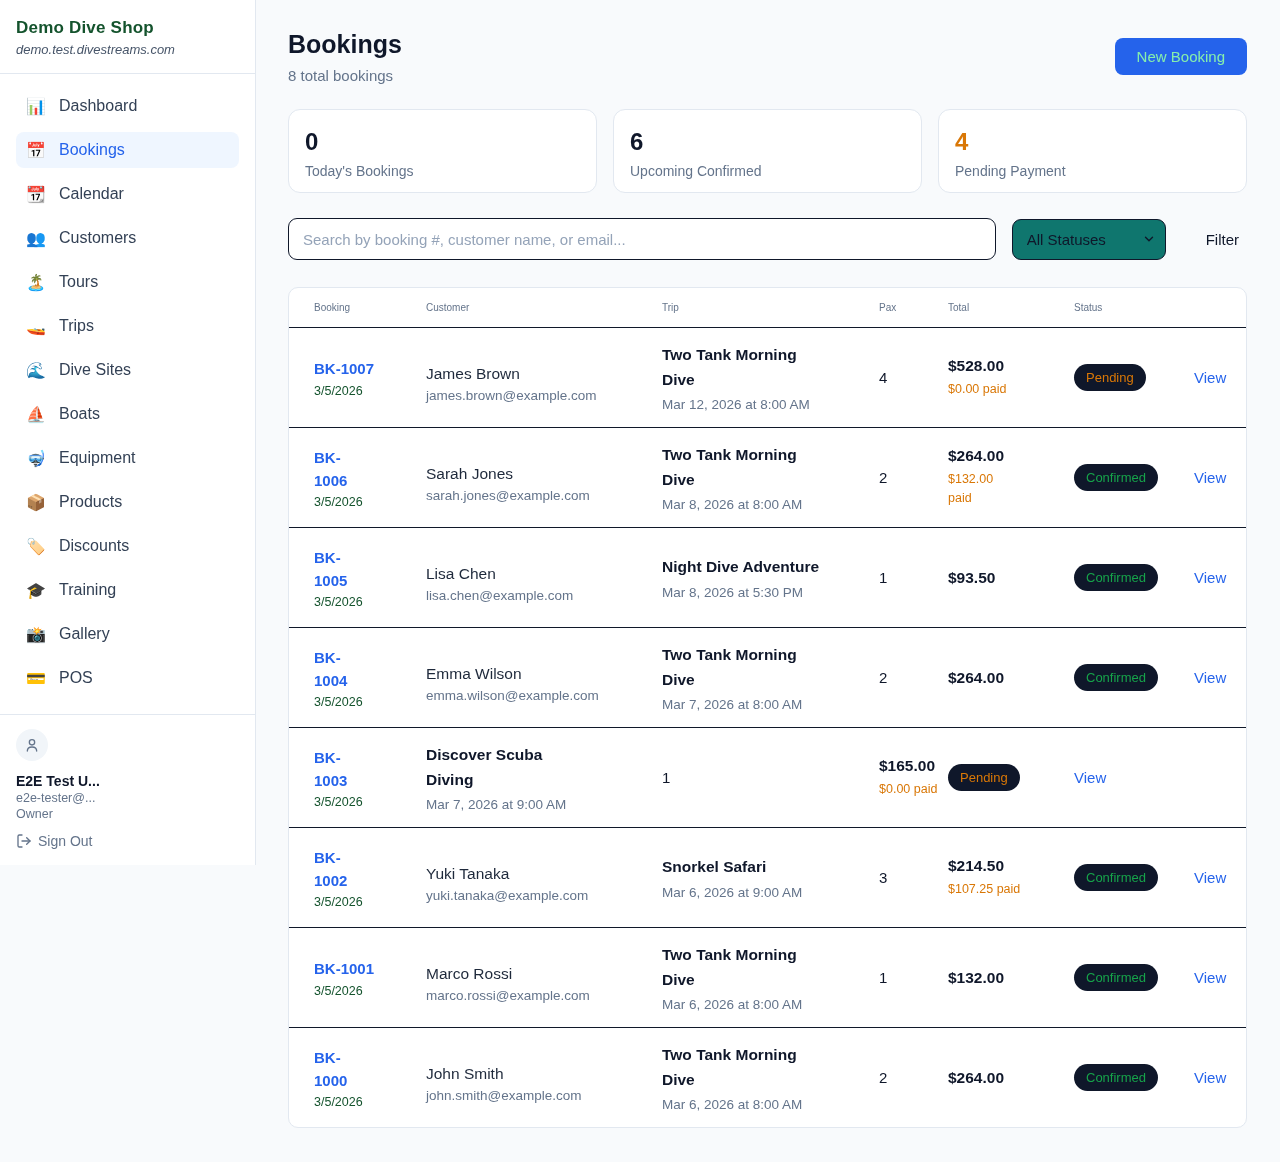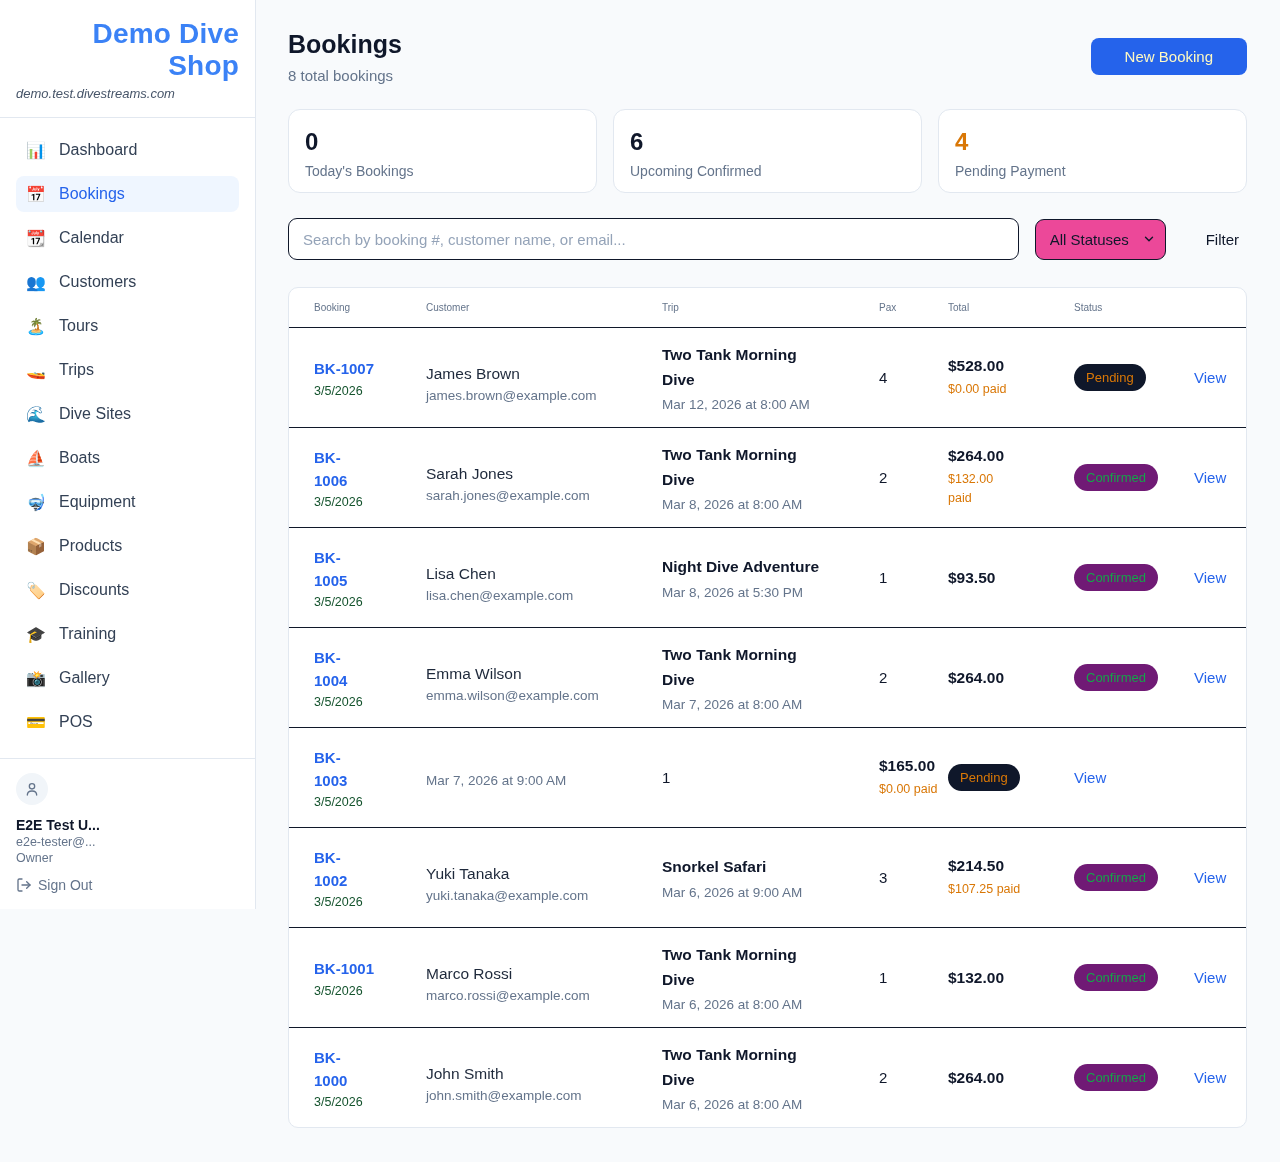--- a/index.html
+++ b/index.html
@@ -18,7 +18,7 @@
     background:#fff; border-right:1px solid #e2e8f0;
   }
   .sidebar-header { padding:18px 16px 16px; border-bottom:1px solid #e2e8f0; }
-  .shop-name { font-size:28px; font-weight:700; color:#3b82f6; letter-spacing:.2px;text-align:right; }
+  .shop-name { font-size:17px; font-weight:700; color:#14532d; letter-spacing:.2px; }
   .shop-domain { font-size:13px; color:#475569; margin-top:4px;font-style:italic; }
   .nav { padding:14px 16px 10px; }
   .nav-item {

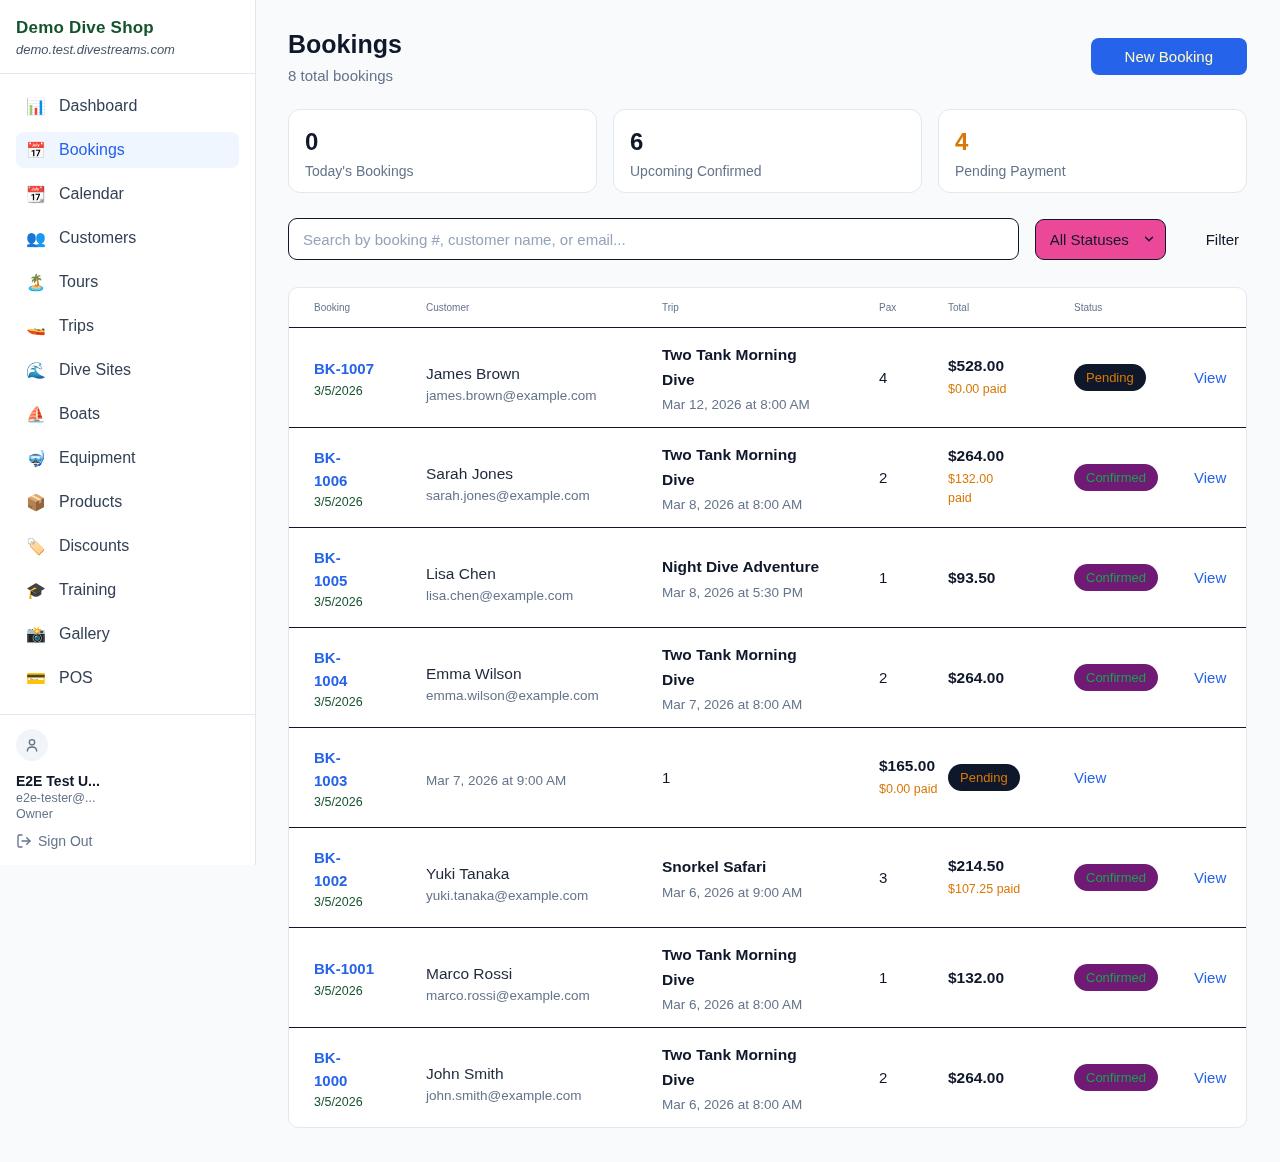--- a/index.html
+++ b/index.html
@@ -53,9 +53,9 @@
   .page-title { font-size:25px; font-weight:700; color:#0f172a; }
   .page-subtitle { font-size:15px; color:#64748b; margin-top:8px; }
   .btn-primary {
-    background:#2563eb; color:#fef9c3; border:none; cursor:pointer;
+    background:#2563eb; color:#86efac; border:none; cursor:pointer;
     font-family:inherit; font-size:15px; font-weight:500;
-    padding:10px 34px; border-radius:8px; margin-top:8px;
+    padding:10px 22px; border-radius:8px; margin-top:8px;
   }
 
   .stats { display:grid; grid-template-columns:1fr 1fr 1fr; gap:16px; margin-top:25px; }

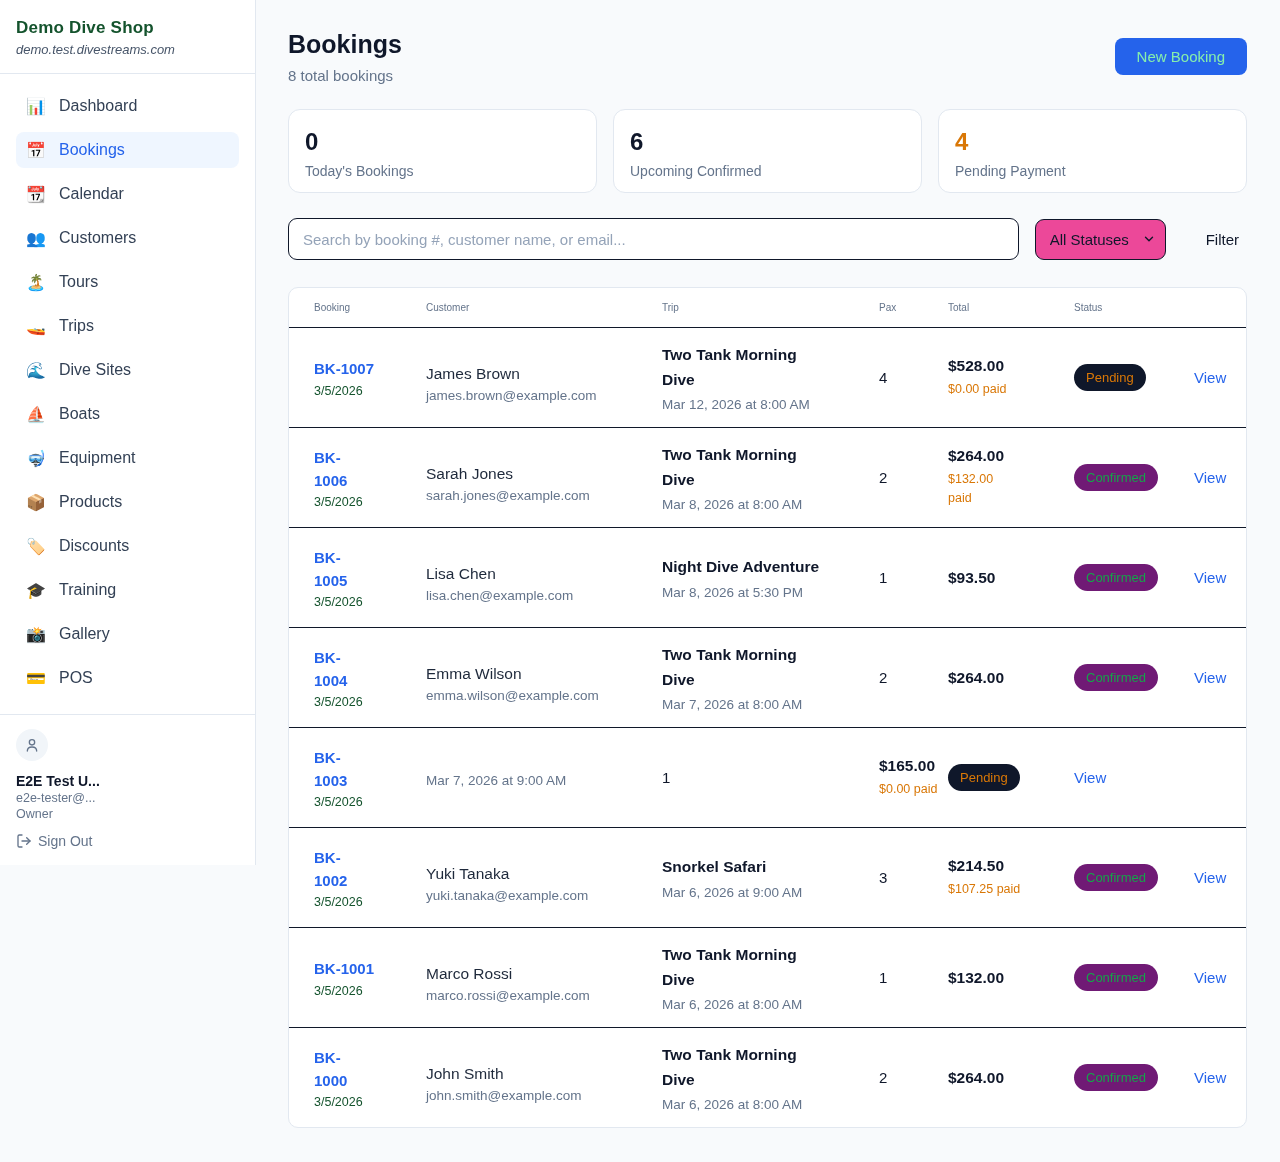--- a/index.html
+++ b/index.html
@@ -75,8 +75,8 @@
   .search-input::placeholder { color:#94a3b8; }
   .select-wrap { position:relative; margin-left:16px; }
   .status-select {
-    height:41px; width:131px; border:1.5px solid #0f172a; border-radius:9px;
-    background:#ec4899; font-family:inherit; font-size:15px; color:#0f172a;
+    height:41px; width:154px; border:1.5px solid #0f172a; border-radius:9px;
+    background:#0f766e; font-family:inherit; font-size:15px; color:#0f172a;
     padding:0 28px 0 14px; appearance:none; -webkit-appearance:none; outline:none; cursor:pointer;
   }
   .select-chevron { position:absolute; right:10px; top:13px; pointer-events:none; }

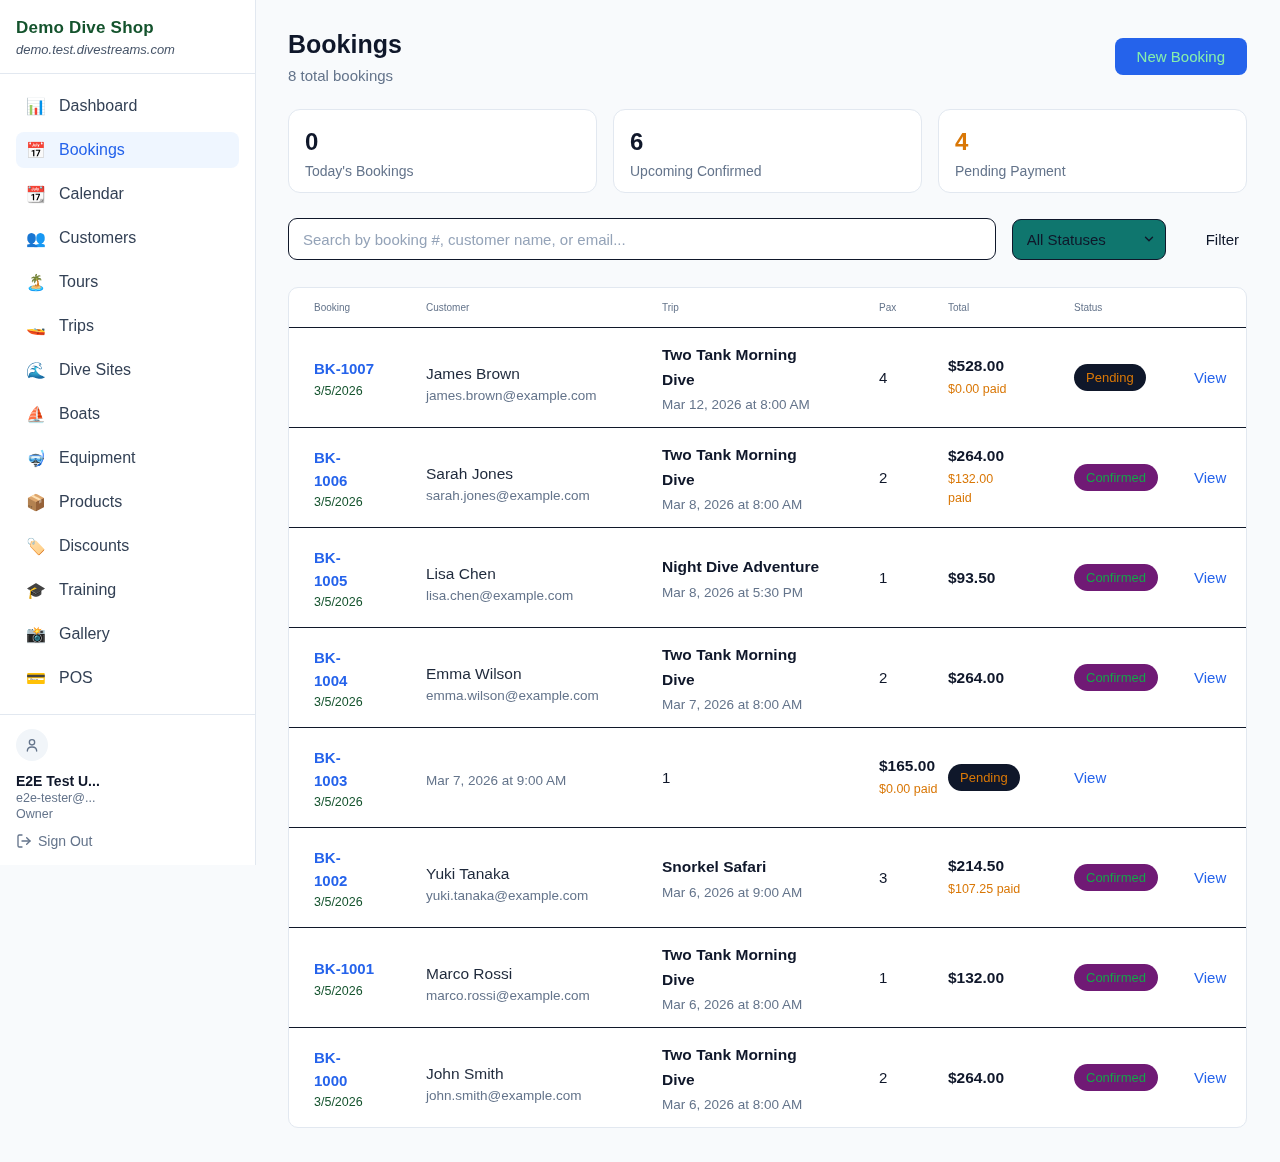--- a/index.html
+++ b/index.html
@@ -110,7 +110,7 @@
     padding:6px 12px; border-radius:999px;
   }
   .badge.pending { background:#0f172a; color:#d97706; }
-  .badge.confirmed { background:#701a75; color:#16a34a; }
+  .badge.confirmed { background:#0f172a; color:#16a34a; }
   .view-link { font-size:15px; font-weight:500; color:#2563eb; cursor:pointer; }
 </style>
 </head>

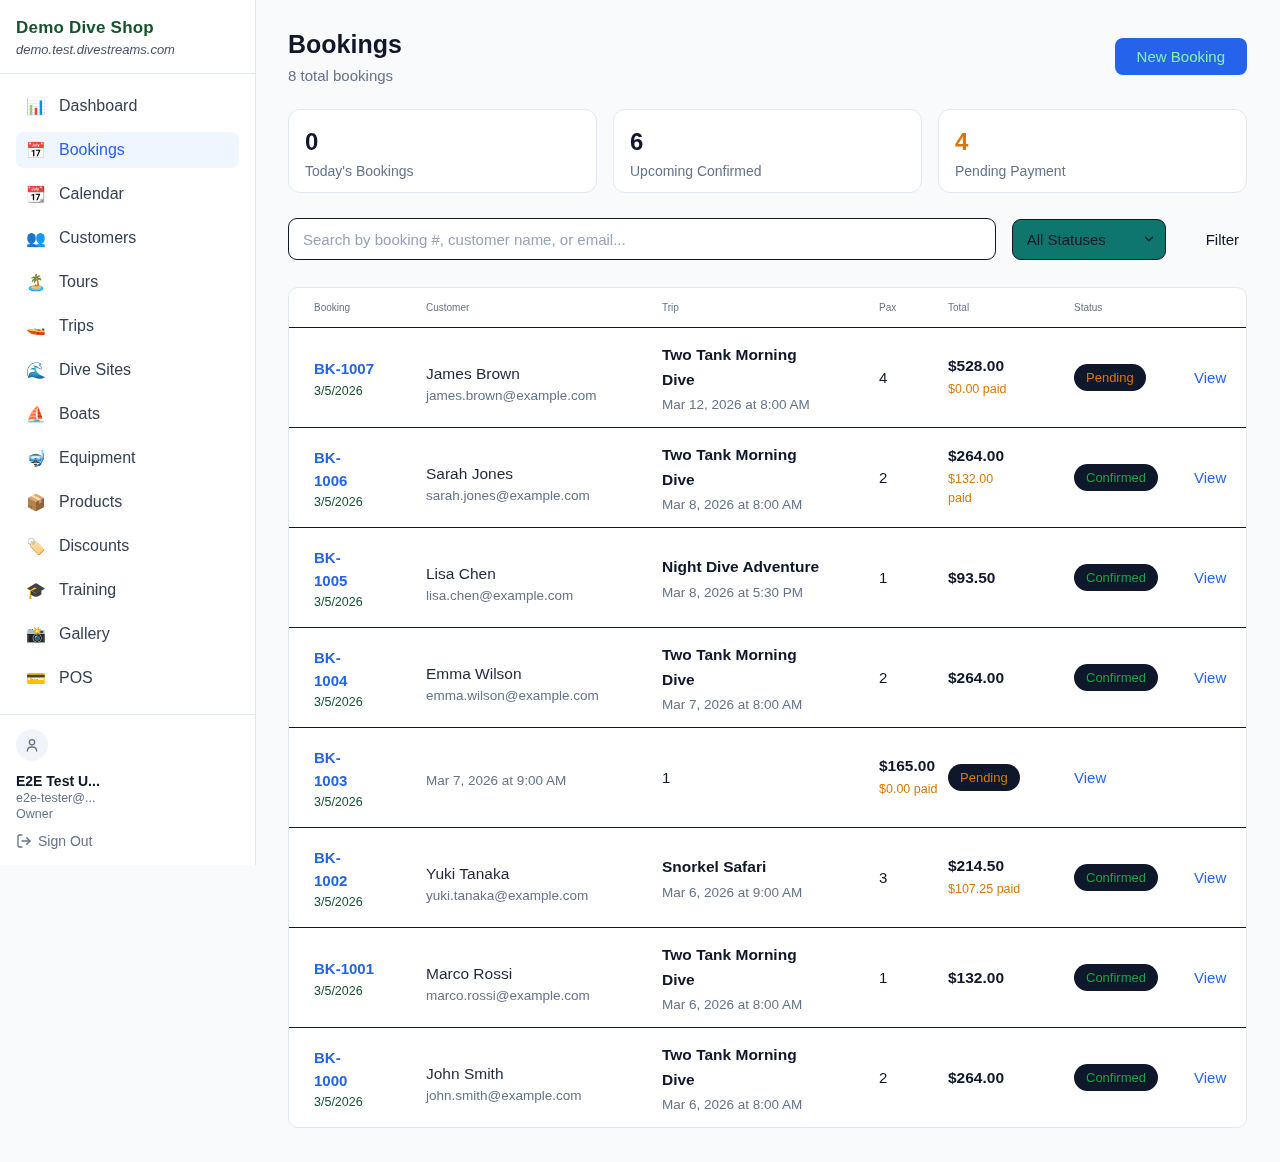--- a/index.html
+++ b/index.html
@@ -365,6 +365,8 @@
         <div class="booking-date">3/5/2026</div>
       </div>
       <div class="cell">
+        <div class="trip-name">Discover Scuba
+Diving</div>
         <div class="trip-date">Mar 7, 2026 at 9:00 AM</div>
       </div>
       <div class="cell pax">1</div>

